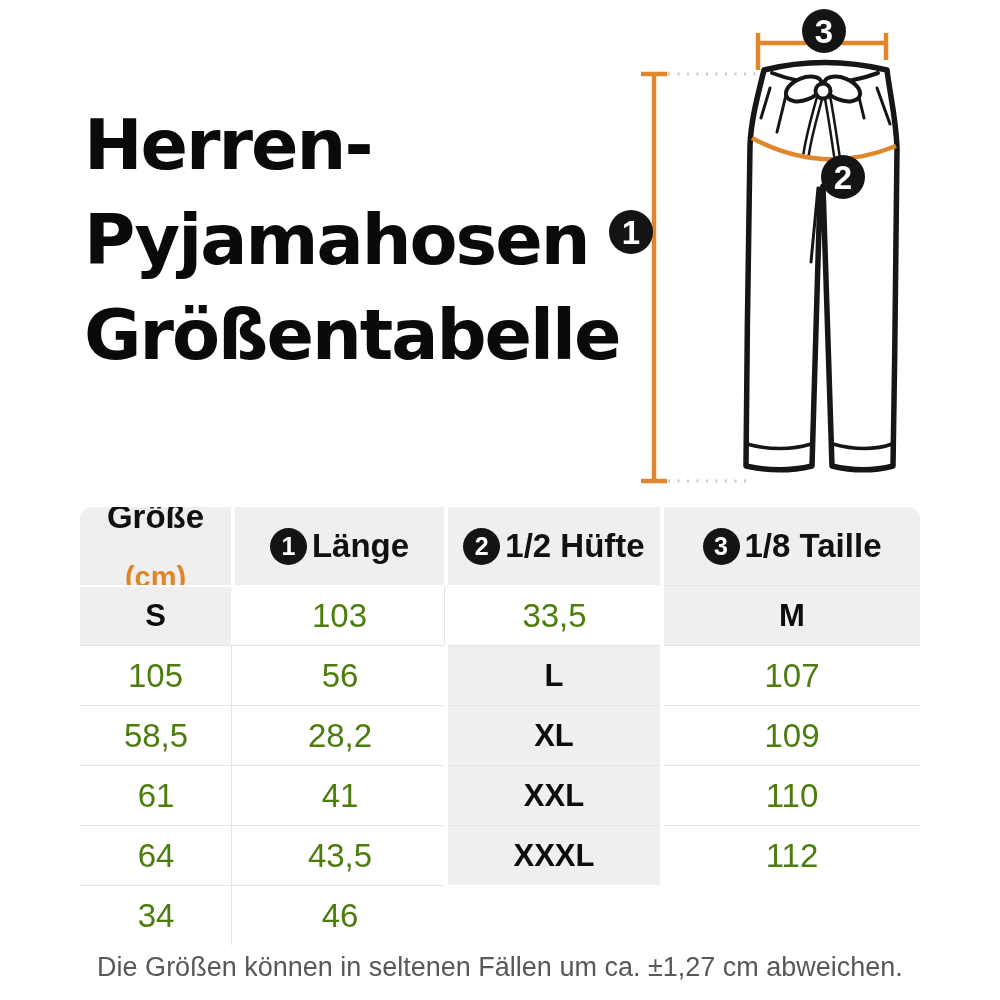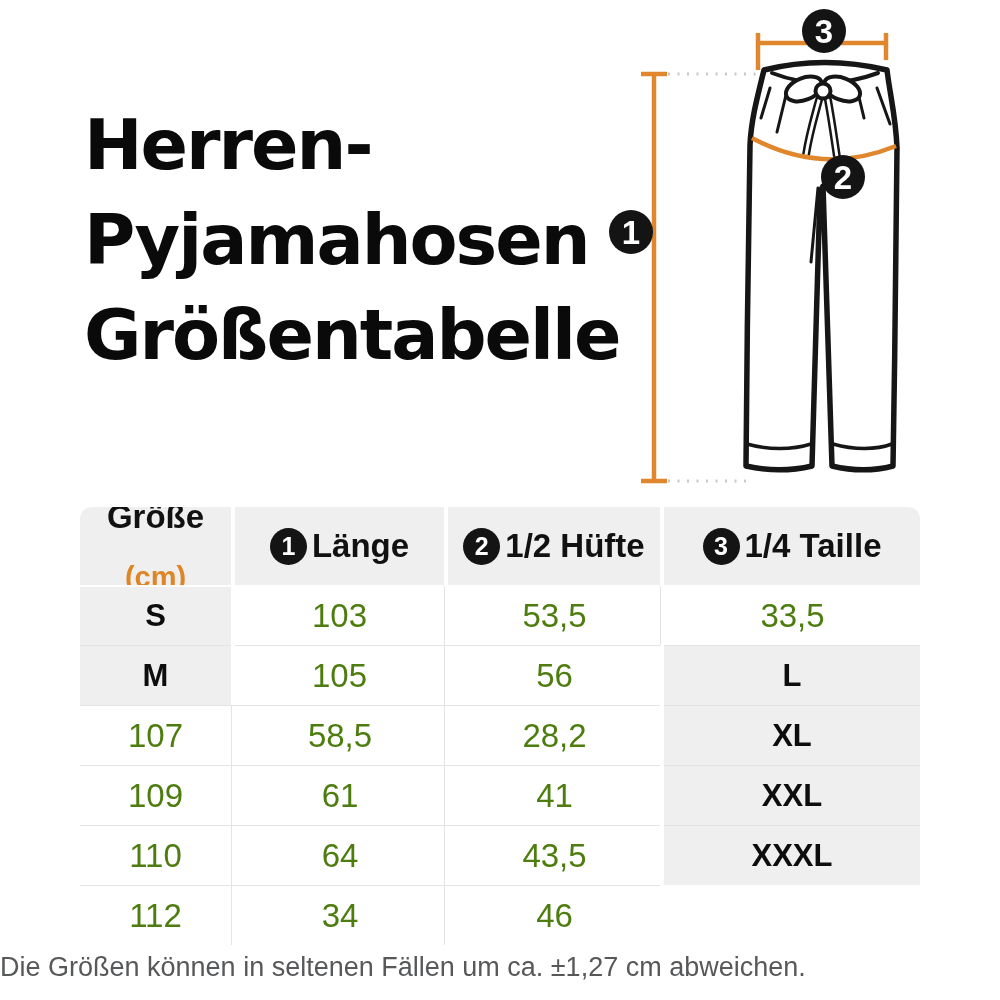--- a/index.html
+++ b/index.html
@@ -151,7 +151,7 @@
   </div>
   <div class="cell th th-col">
     <span class="badge">3</span>
-    <span>1/4 Taille</span>
+    <span>1/8 Taille</span>
   </div>
 
   <div class="cell td-size rowfirst">S</div>

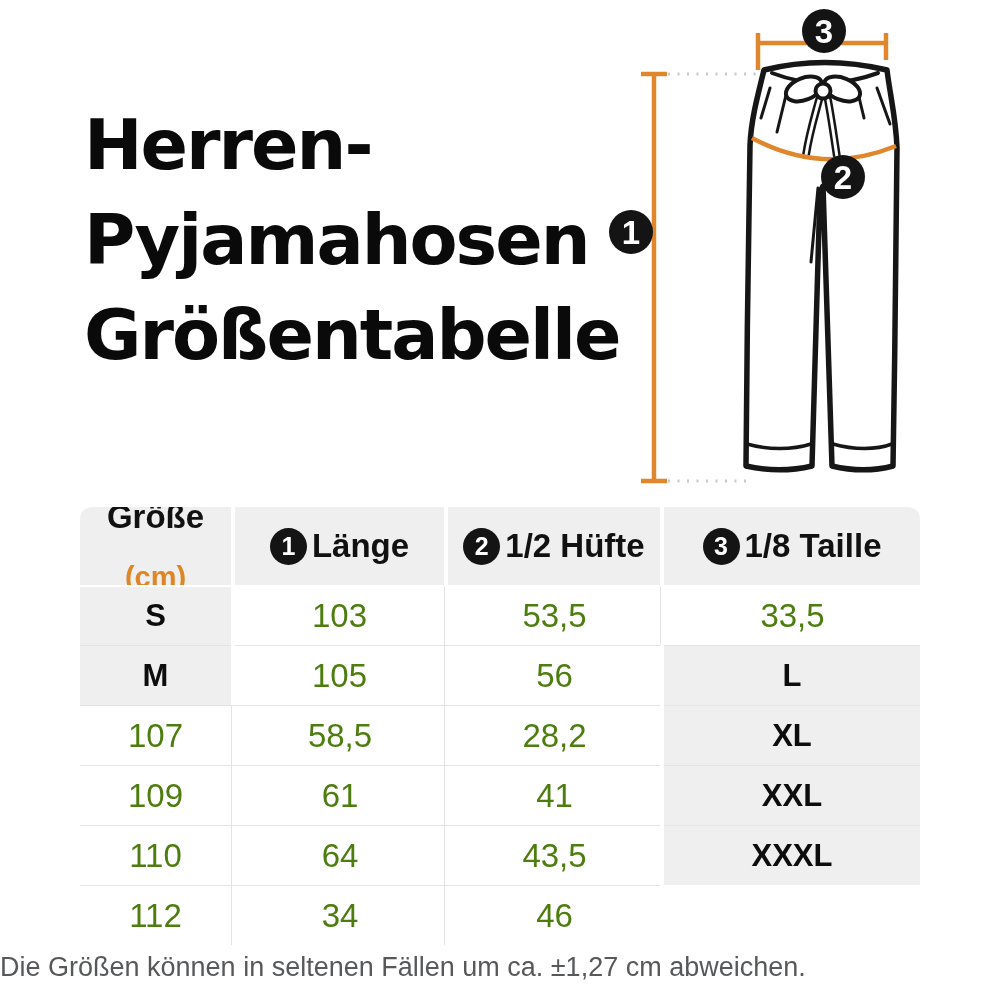--- a/index.html
+++ b/index.html
@@ -156,7 +156,6 @@
 
   <div class="cell td-size rowfirst">S</div>
   <div class="cell td-val rowfirst">103</div>
-  <div class="cell td-val rowfirst vline">53,5</div>
   <div class="cell td-val rowfirst vline">33,5</div>
 
   <div class="cell td-size row2plus">M</div>

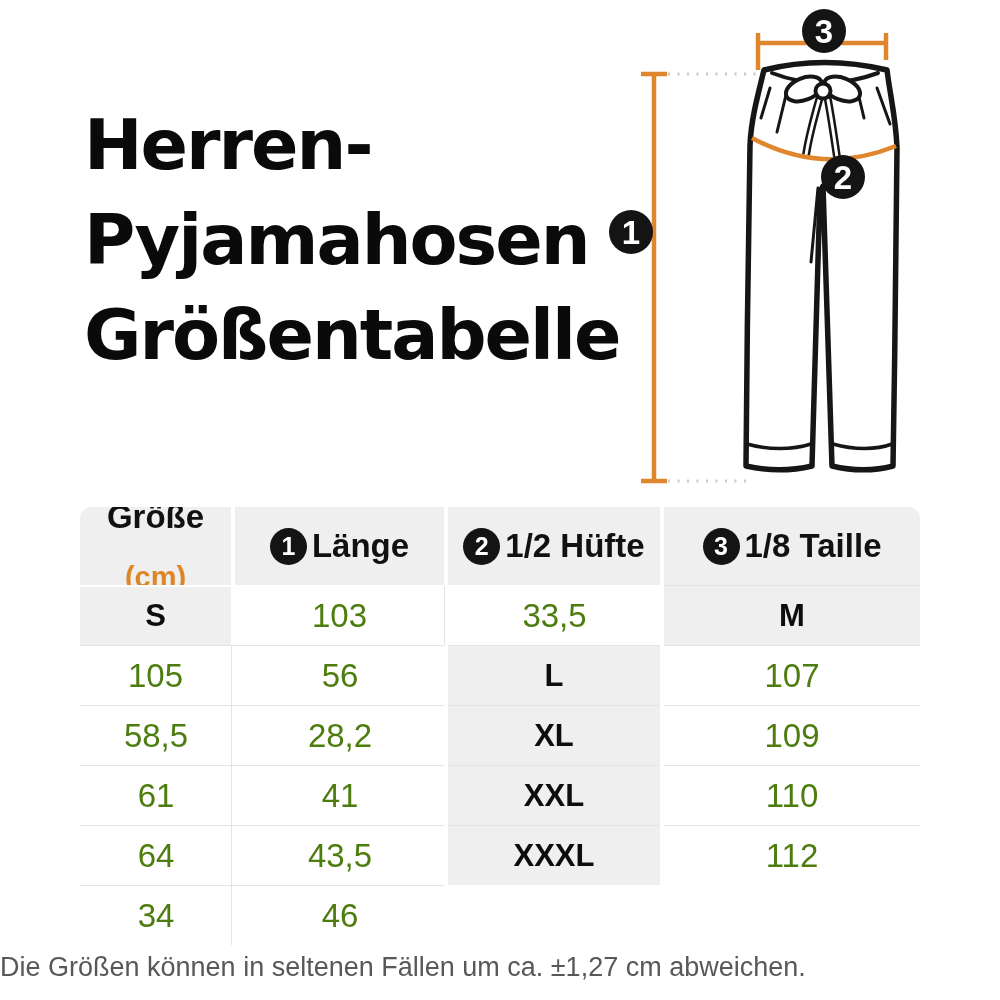--- a/index.html
+++ b/index.html
@@ -55,7 +55,7 @@
   
   .footnote {
     position: absolute; left: 0; top: 952px; width: 1000px;
-    text-align: left; font-size: 27px; color: #57585a;
+    text-align: center; font-size: 27px; color: #57585a;
   }
 </style>
 </head>

